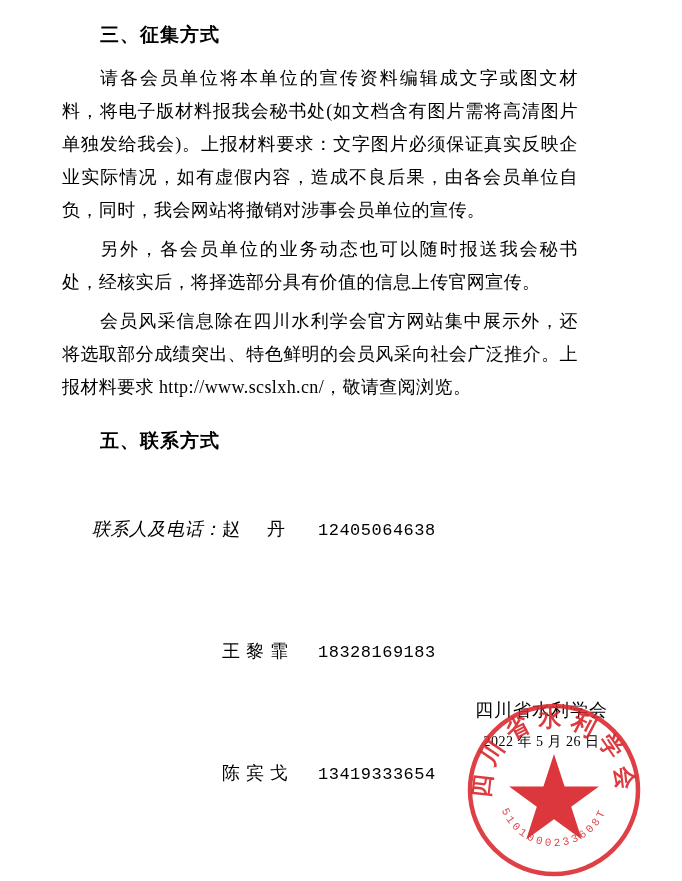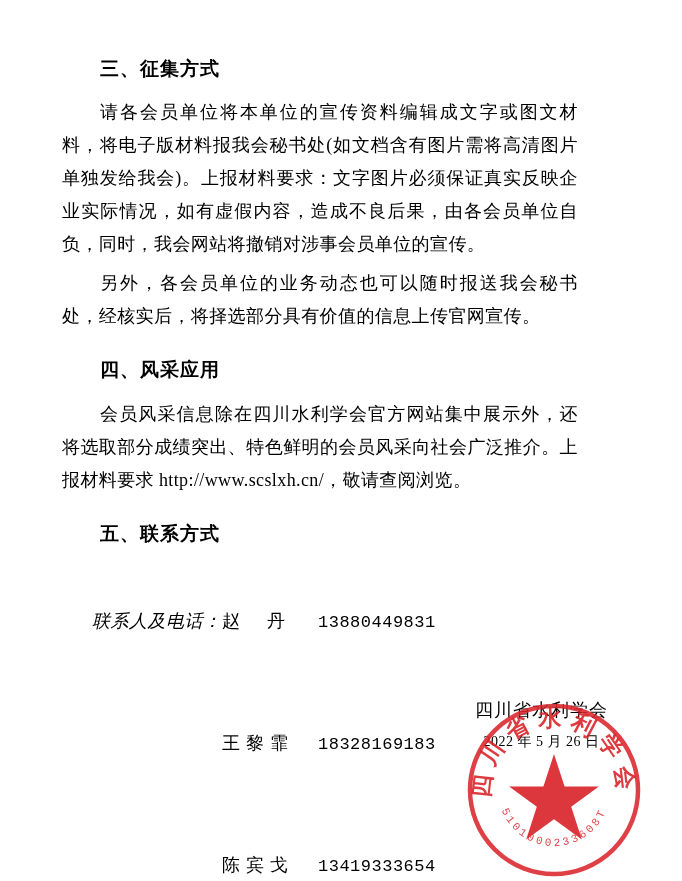--- a/index.html
+++ b/index.html
@@ -21,7 +21,7 @@
     width: 640px;
     height: 881px;
     box-sizing: border-box;
-    padding: 54px 62px 0 62px;
+    padding: 20px 62px 0 62px;
   }
   .heading {
     font-size: 19px;

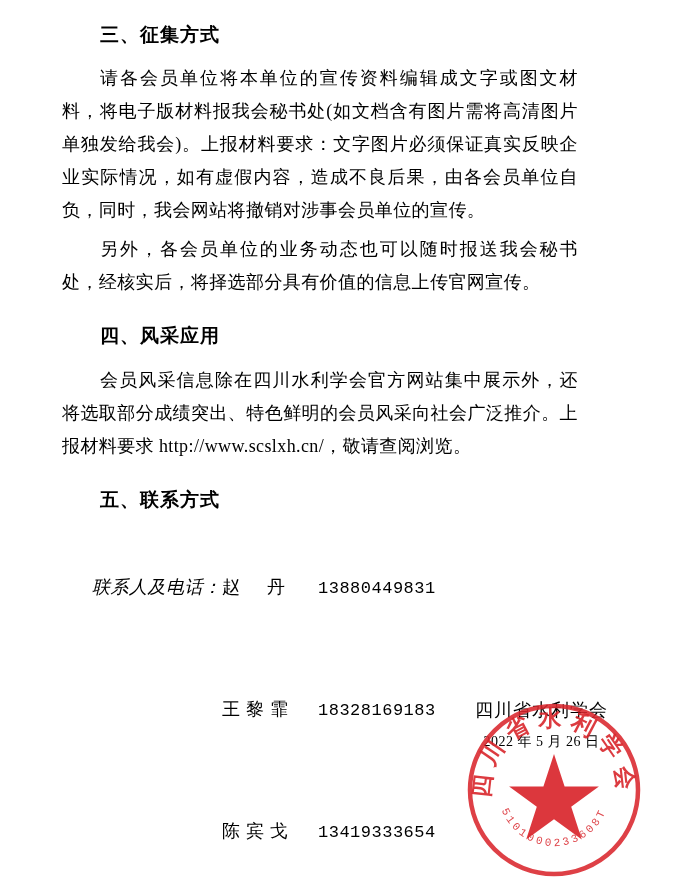--- a/index.html
+++ b/index.html
@@ -109,7 +109,6 @@
   <p class="para">另外，各会员单位的业务动态也可以随时报送我会秘书处，经核实后，将择选部分具有价值的信息上传官网宣传。</p>
 
 
-  <h2 class="heading heading-2">四、风采应用</h2>
 
   <p class="para">会员风采信息除在四川水利学会官方网站集中展示外，还将选取部分成绩突出、特色鲜明的会员风采向社会广泛推介。上报材料要求 http://www.scslxh.cn/，敬请查阅浏览。</p>
 

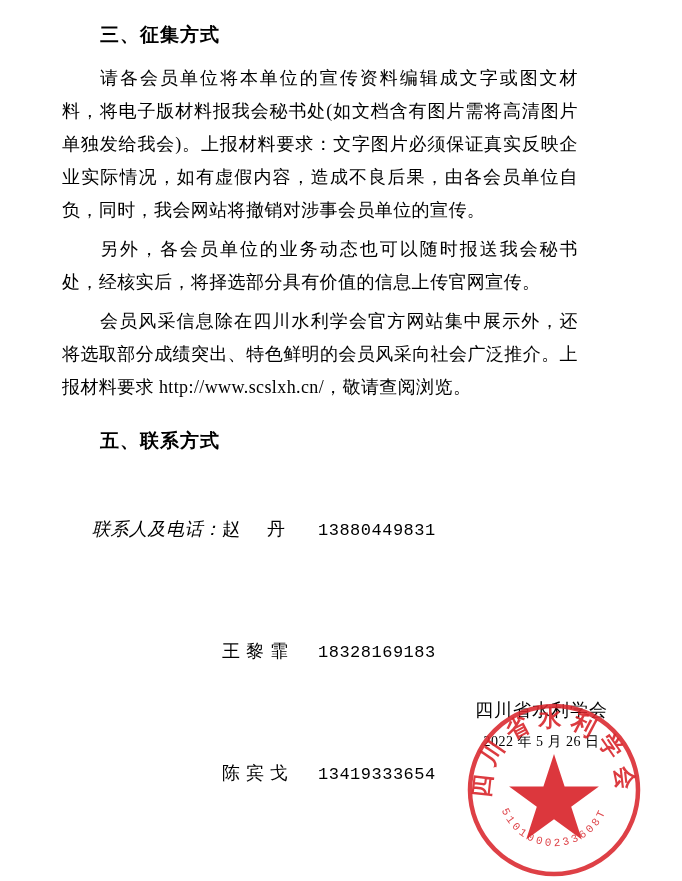--- a/index.html
+++ b/index.html
@@ -116,7 +116,7 @@
 
   <div class="contact-block">
     <div class="contact-row">
-      <span class="label">联系人及电话：</span><span class="name">赵  丹</span><span class="phone">13880449831</span>
+      <span class="label">联系人及电话：</span><span class="name">赵  丹</span><span class="phone">12405064638</span>
     </div>
     <div class="contact-row">
       <span class="indent"></span><span class="name">王黎霏</span><span class="phone">18328169183</span>

